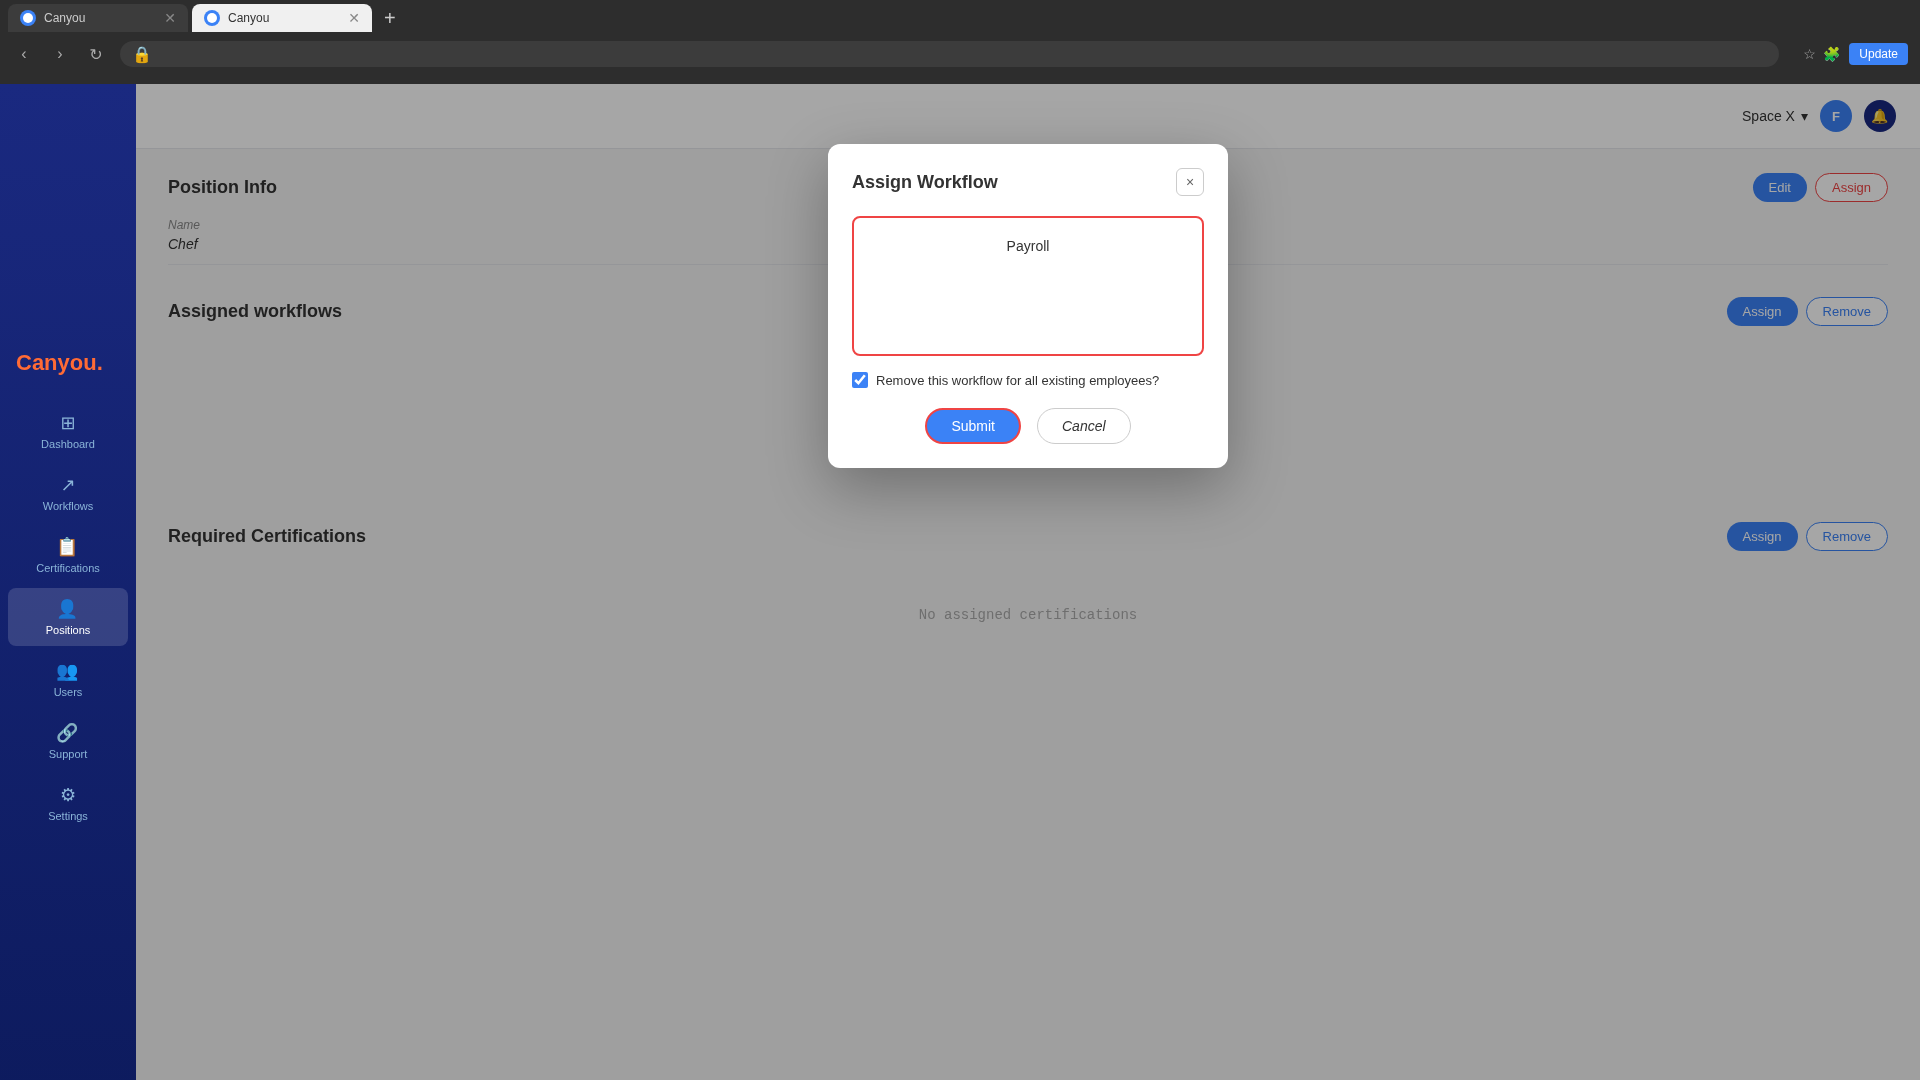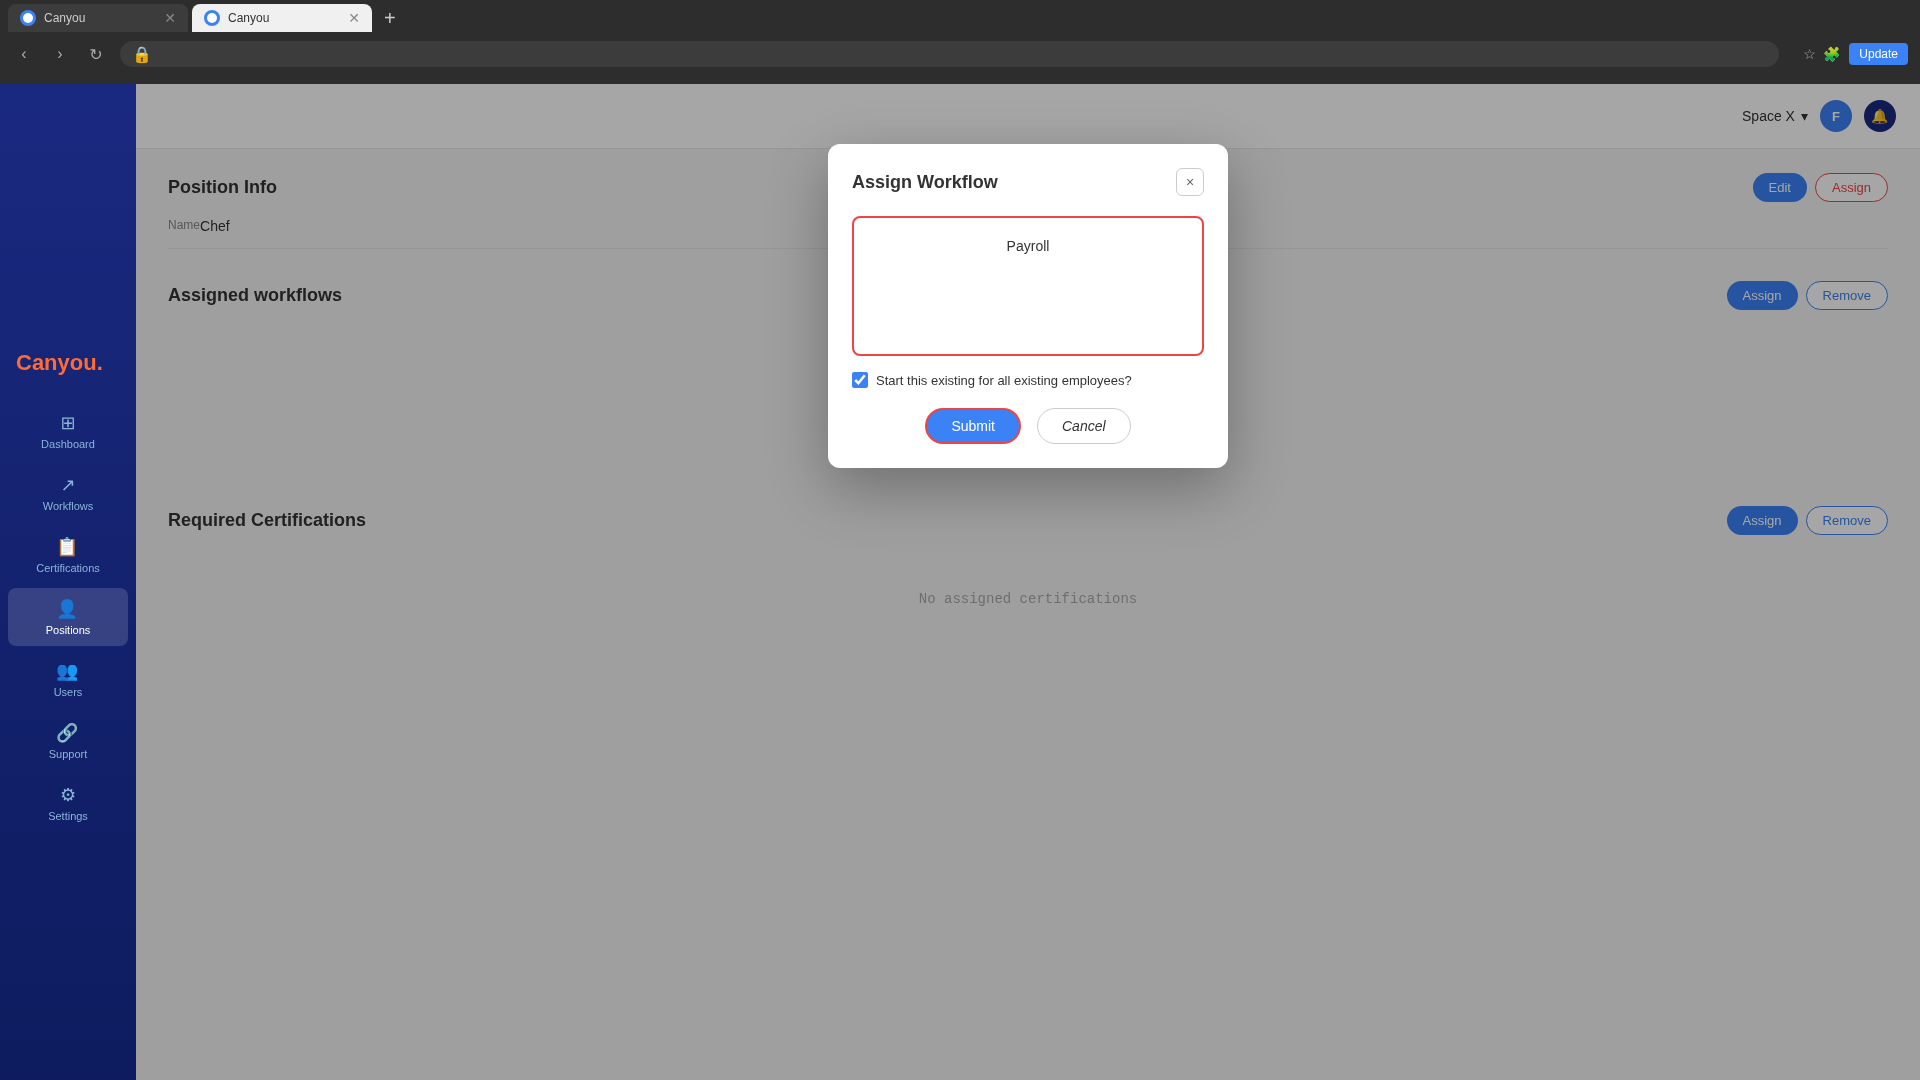--- a/index.html
+++ b/index.html
@@ -209,10 +209,11 @@
 
     .field-row {
       display: flex;
-      flex-direction: row;
+      flex-direction: column;
       margin-bottom: 12px;
       border-bottom: 1px solid #e5e7eb;
       padding-bottom: 12px;
+      font-style: italic;
     }
     .field-label {
       font-size: 12px;

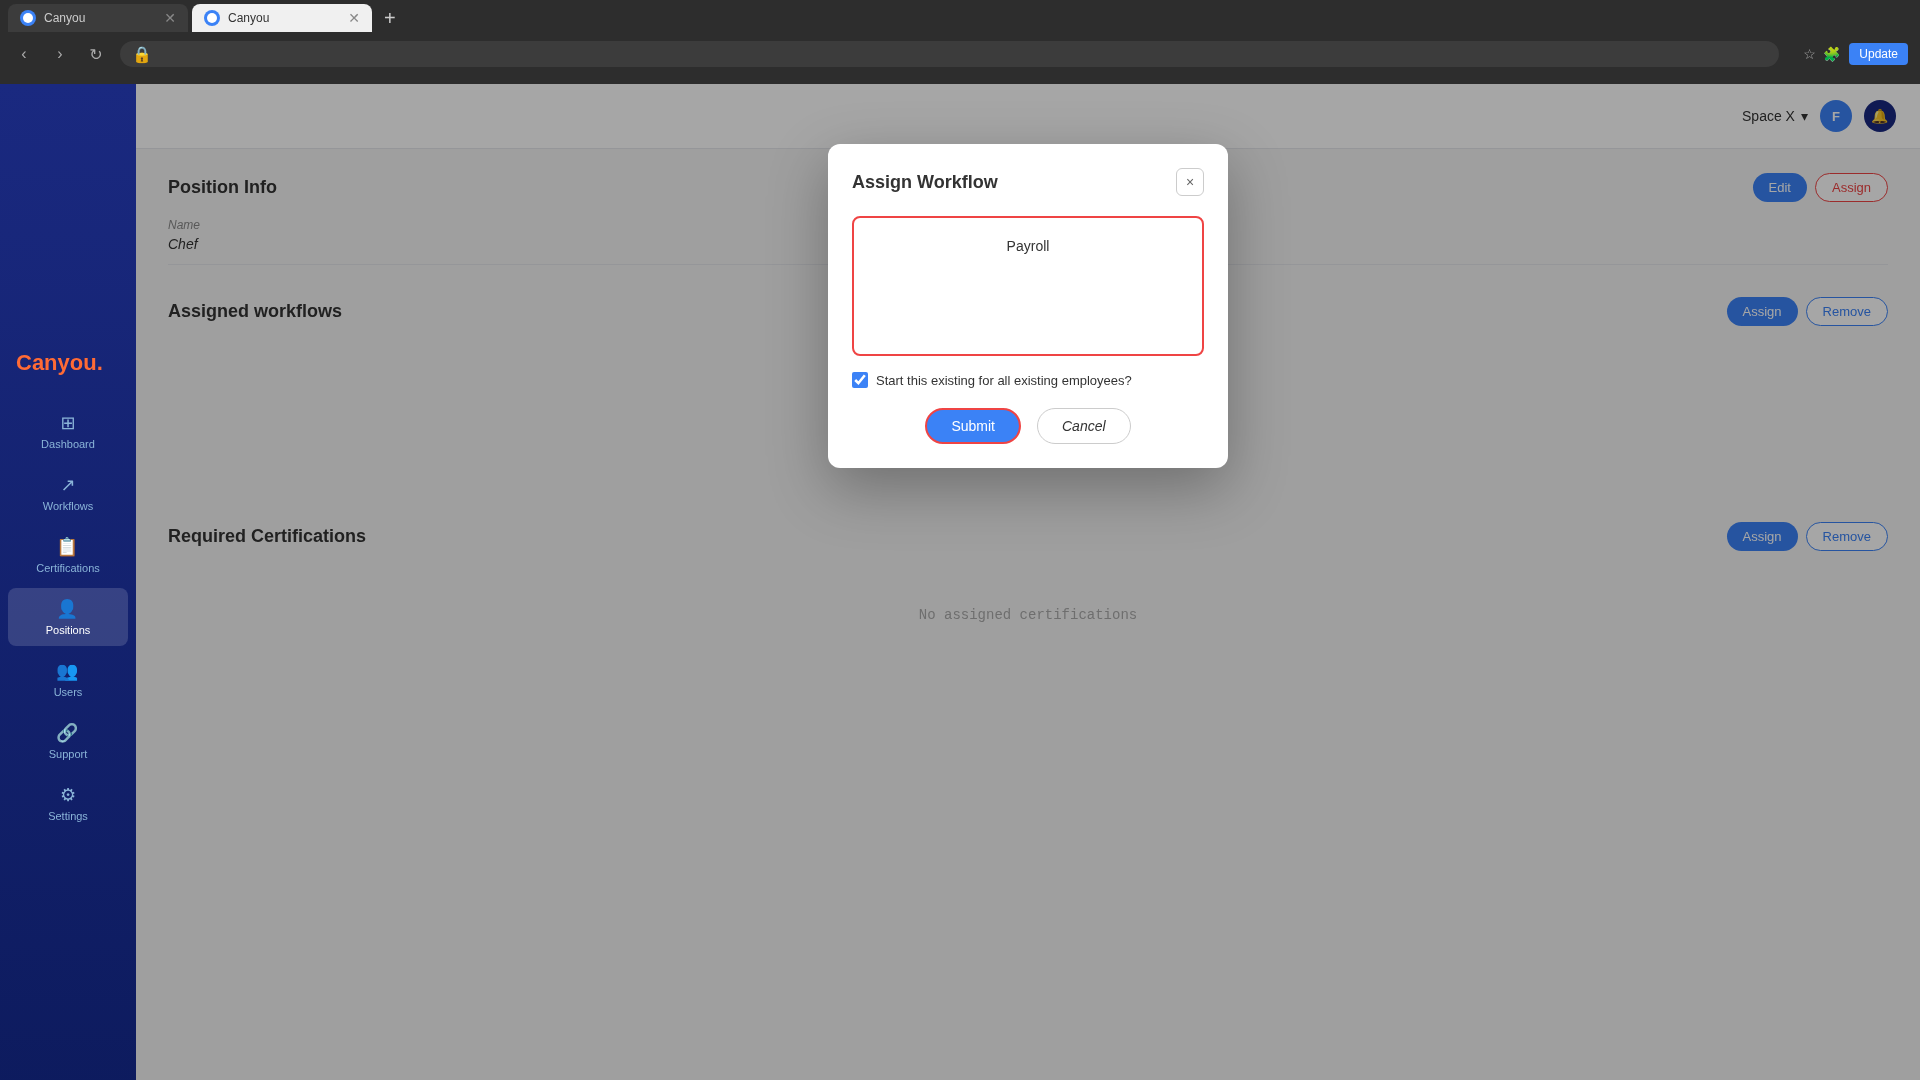--- a/index.html
+++ b/index.html
@@ -516,7 +516,7 @@
         </div>
         <div class="checkbox-row">
           <input type="checkbox" id="start-workflow" checked="" style="">
-          <label for="start-workflow" class="checkbox-label">Start this existing for all existing employees?</label>
+          <label for="start-workflow" class="checkbox-label">Remove this workflow for all existing employees?</label>
         </div>
         <div class="modal-actions">
           <button class="btn-submit">Submit</button>

